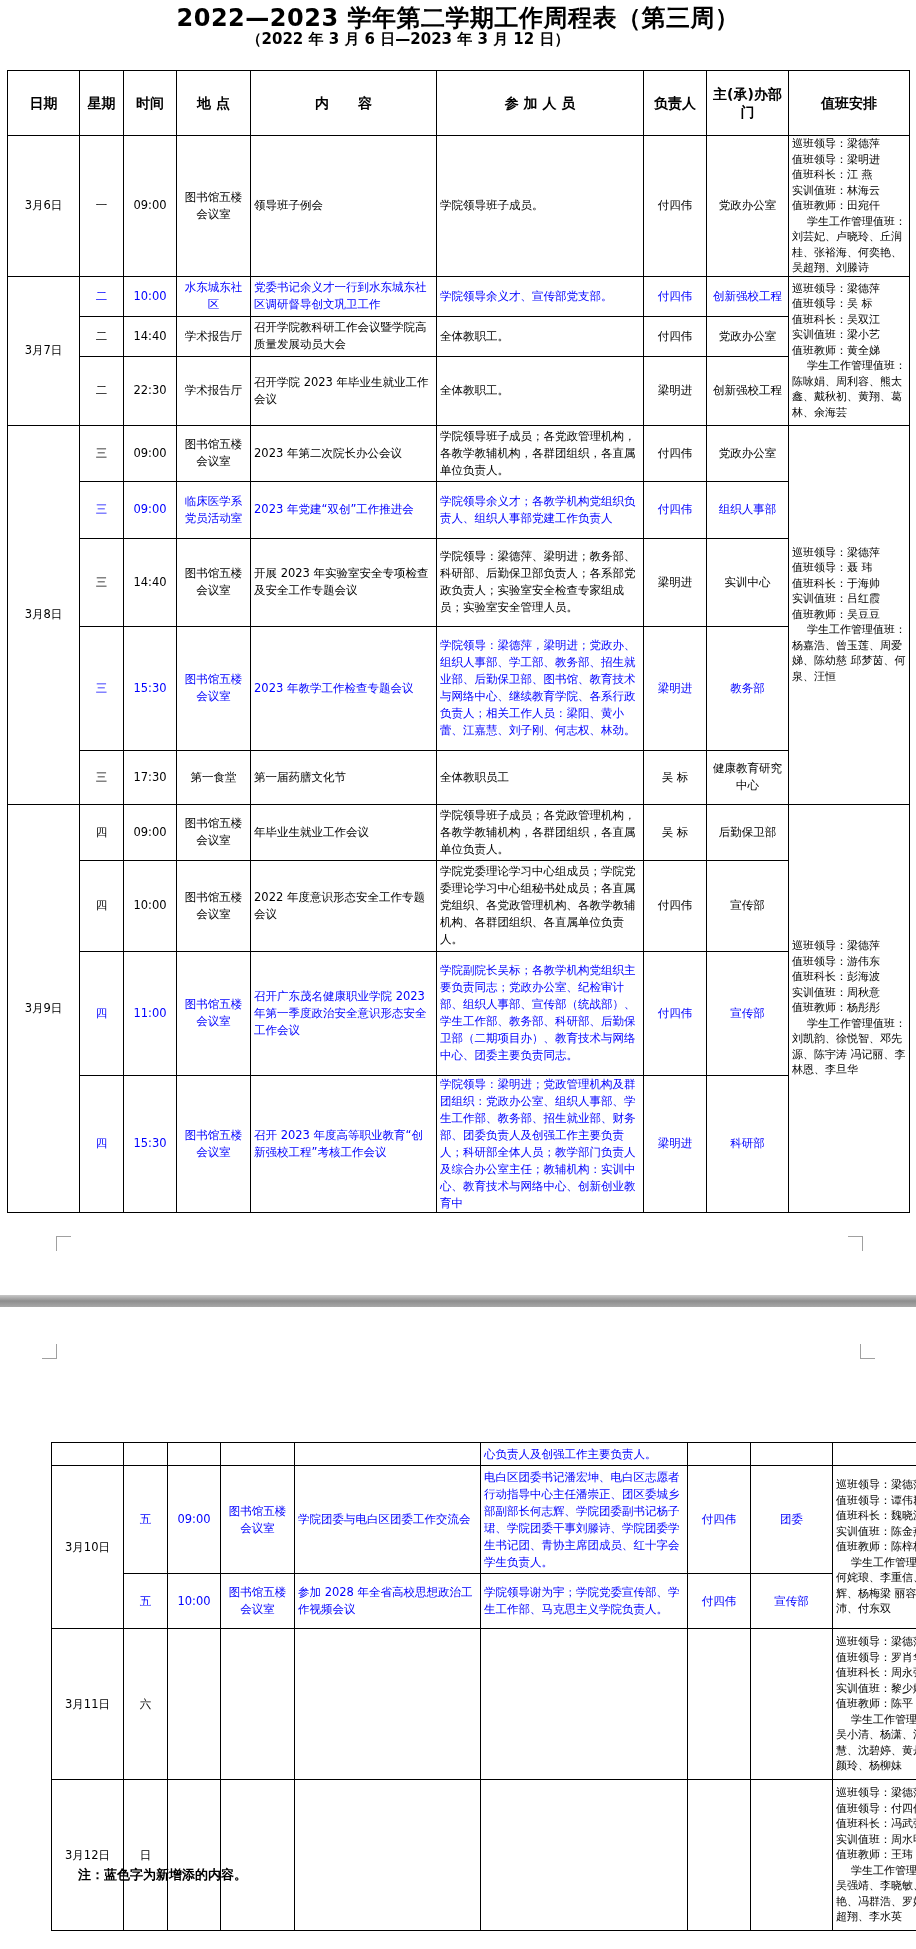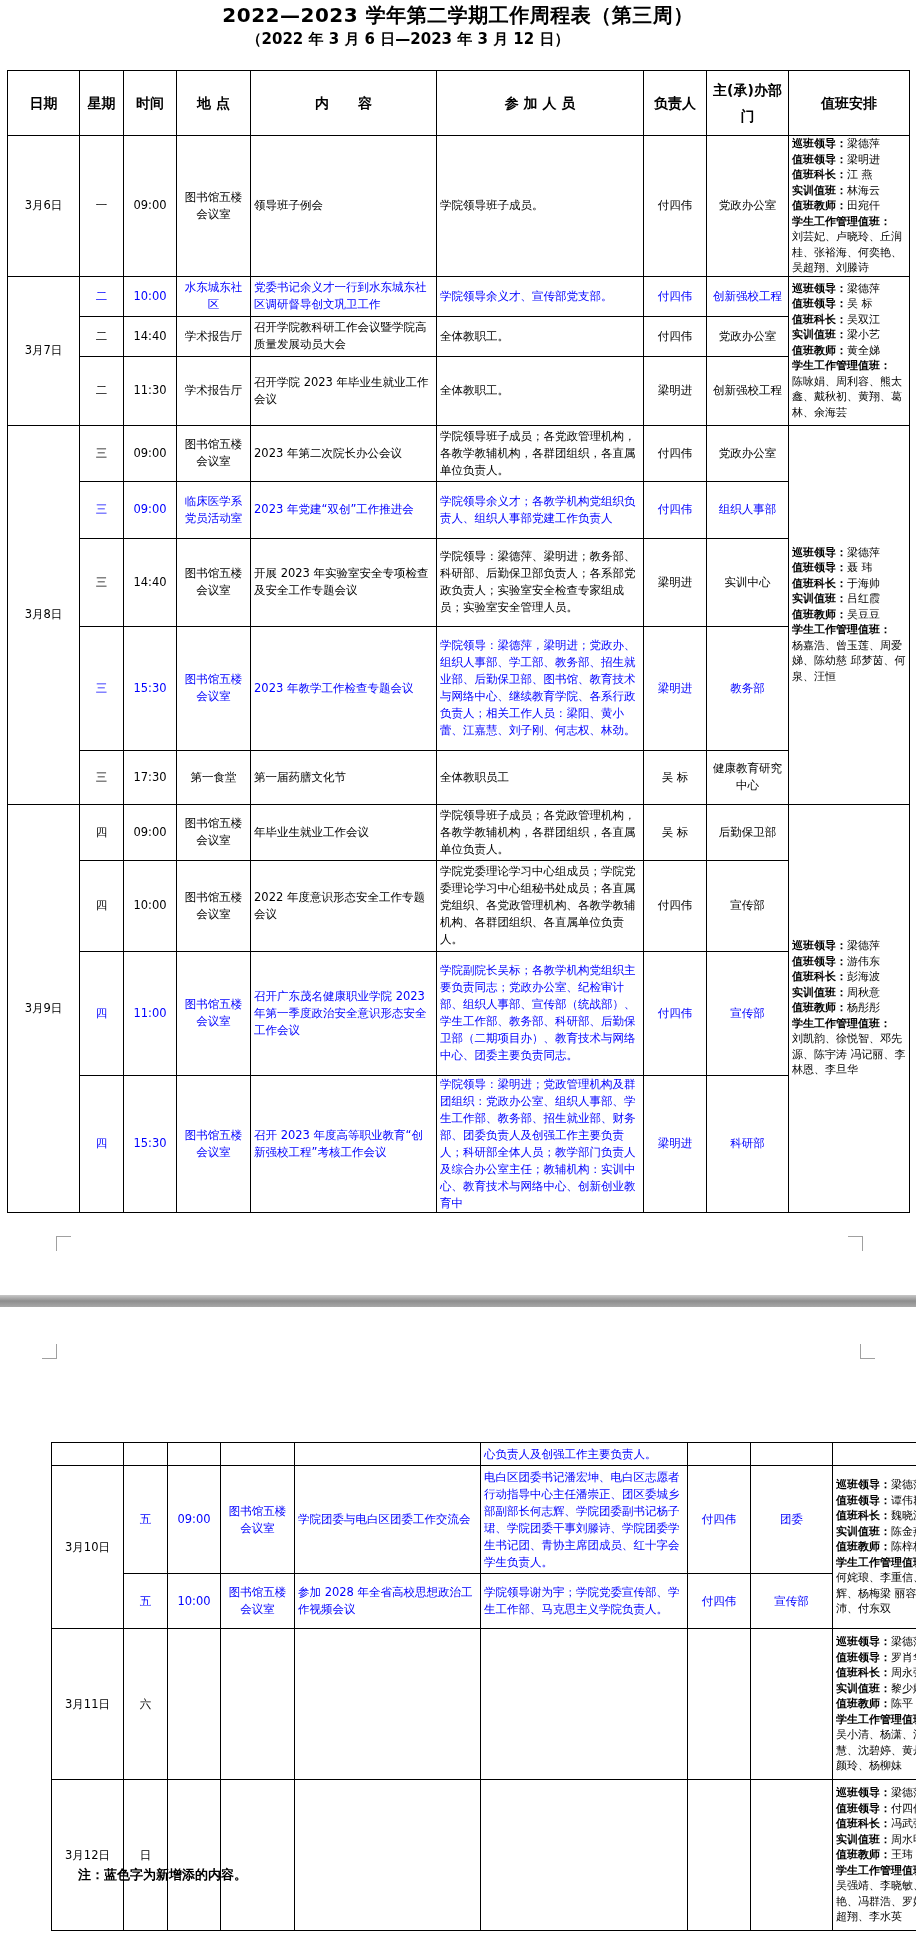--- a/index.html
+++ b/index.html
@@ -4,7 +4,7 @@
 <style>
   html,body{margin:0;padding:0;background:#fff;}
   body{width:916px;height:1949px;position:relative;overflow:hidden;font-family:"DejaVu Sans","Liberation Sans",sans-serif;color:#000;}
-  .title{position:absolute;left:0;width:916px;text-align:center;font-size:20px;font-weight:bold;top:2px;letter-spacing:0.5px;}
+  .title{position:absolute;left:0;width:916px;text-align:center;font-size:24px;font-weight:bold;top:2px;letter-spacing:0.5px;}
   .subtitle{position:absolute;left:0;width:816px;text-align:center;font-size:15px;font-weight:bold;top:30px;}
   .mark{position:absolute;width:14px;height:14px;border-color:#a0a0a0;border-style:solid;border-width:0;}
   table{position:absolute;left:7px;border-collapse:collapse;table-layout:fixed;width:902px;}

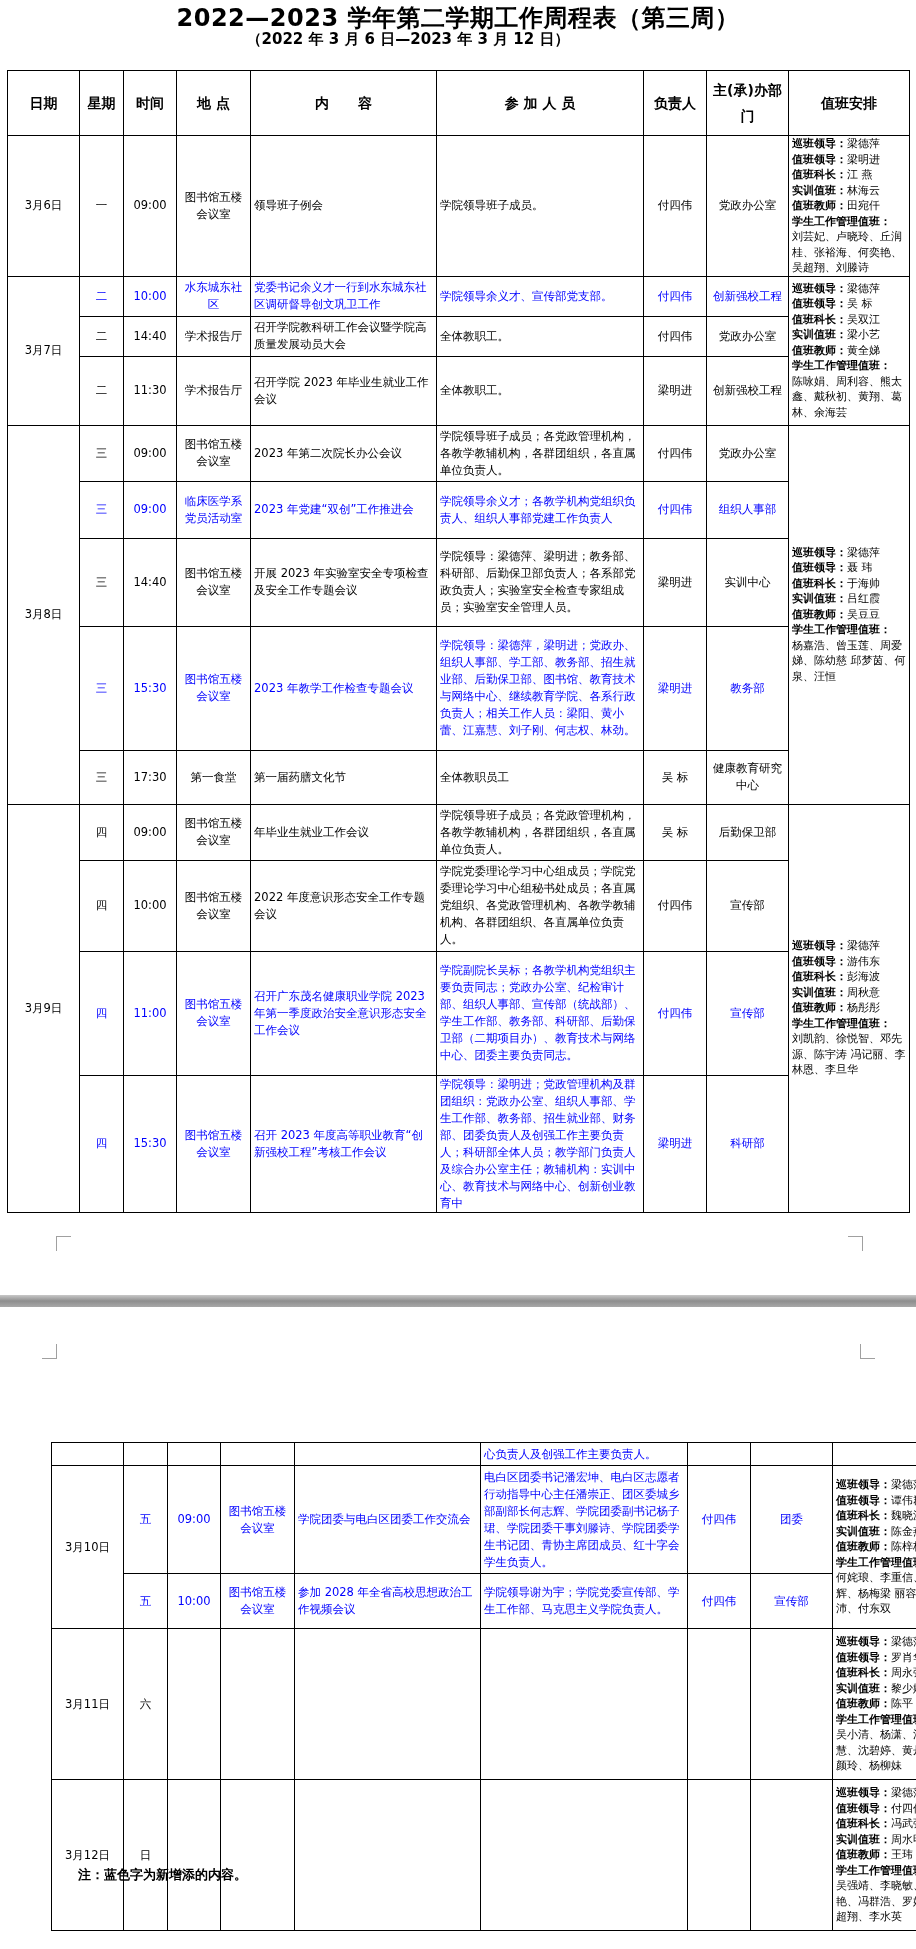--- a/index.html
+++ b/index.html
@@ -51,7 +51,7 @@
       <th style="white-space:pre">内      容</th>
       <th>参 加 人 员</th>
       <th>负责人</th>
-      <th style="line-height:26px">主(承)办部 门</th>
+      <th style="line-height:18px">主(承)办部 门</th>
       <th>值班安排</th>
     </tr>
   </thead>

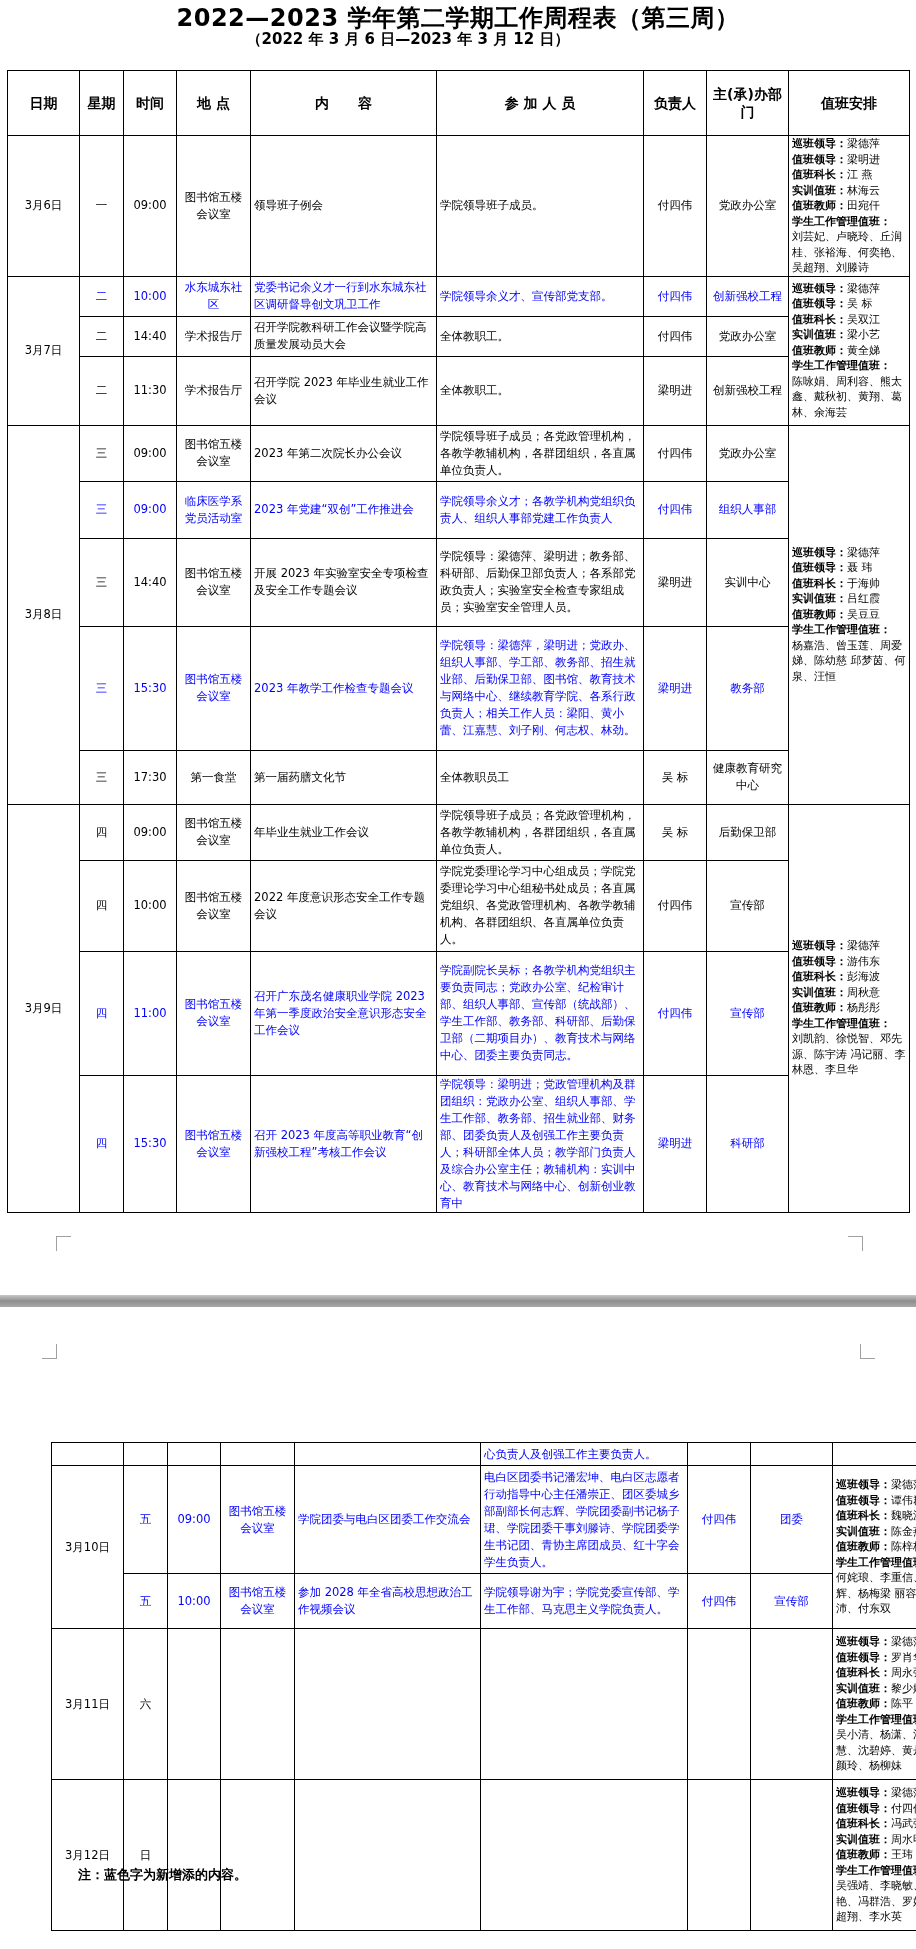--- a/index.html
+++ b/index.html
@@ -14,7 +14,7 @@
   td.b{font-weight:normal;}
   .blue{color:#0000ff;}
   td.duty{font-size:11px;line-height:15.5px;vertical-align:middle;padding:0 3px;}
-  .dl{font-weight:bold;}
+  .dl{font-weight:normal;text-align:right;}
   .page-gap{position:absolute;left:0;top:1295px;width:916px;height:12px;background:linear-gradient(#c8c8c8,#8e8e8e 50%,#a8a8a8);}
   .note{position:absolute;left:78px;top:1866px;font-size:13px;font-weight:bold;}
 </style>

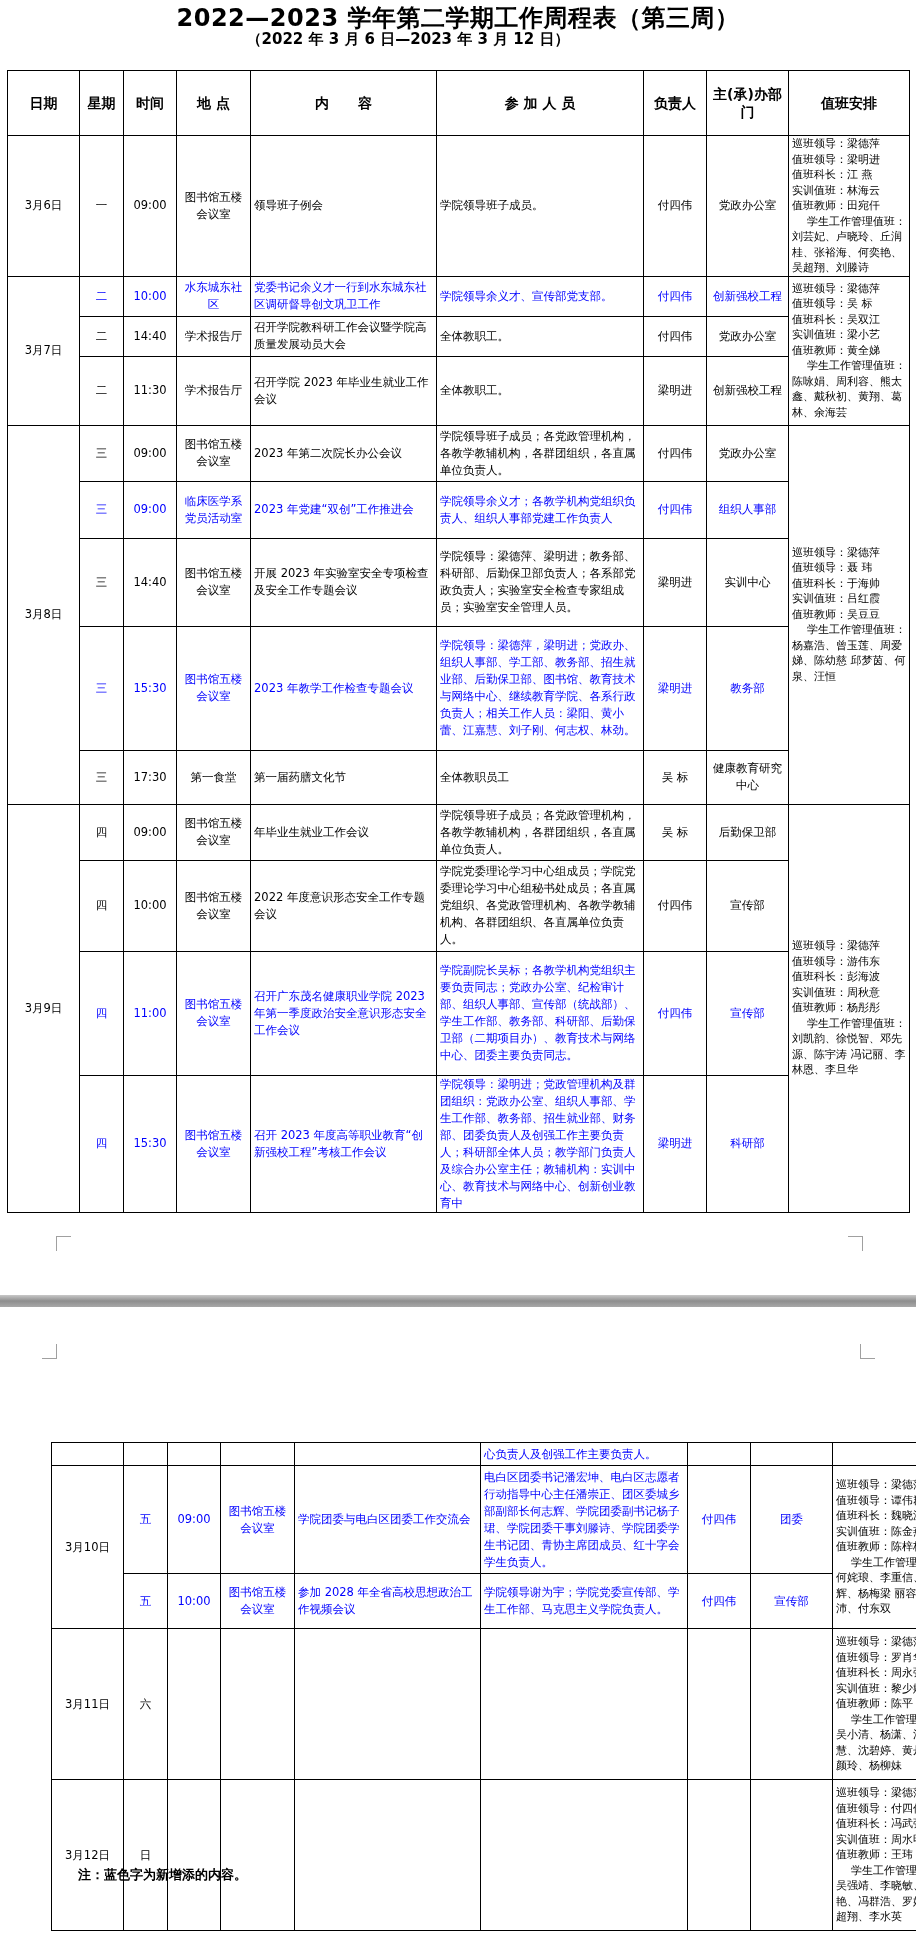--- a/index.html
+++ b/index.html
@@ -107,7 +107,7 @@
     </tr>
     <tr style="height:69px">
       <td class="c">二</td>
-      <td class="c b">11:30</td>
+      <td class="c b">22:30</td>
       <td class="c">学术报告厅</td>
       <td>召开学院 2023 年毕业生就业工作会议</td>
       <td>全体教职工。</td>

